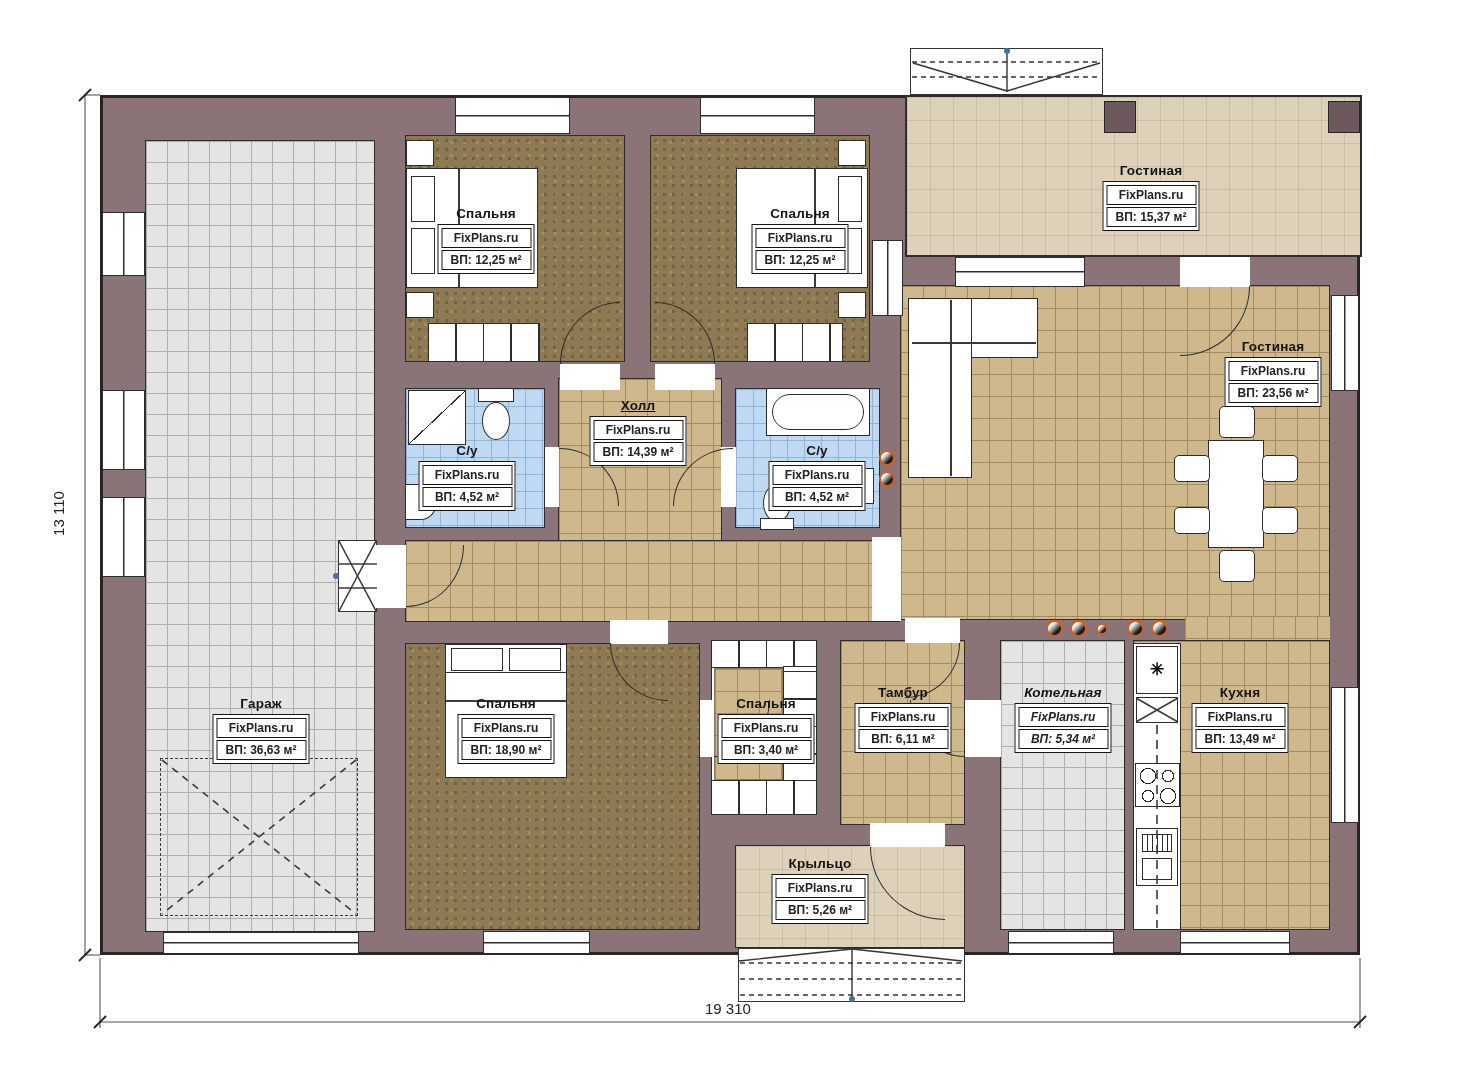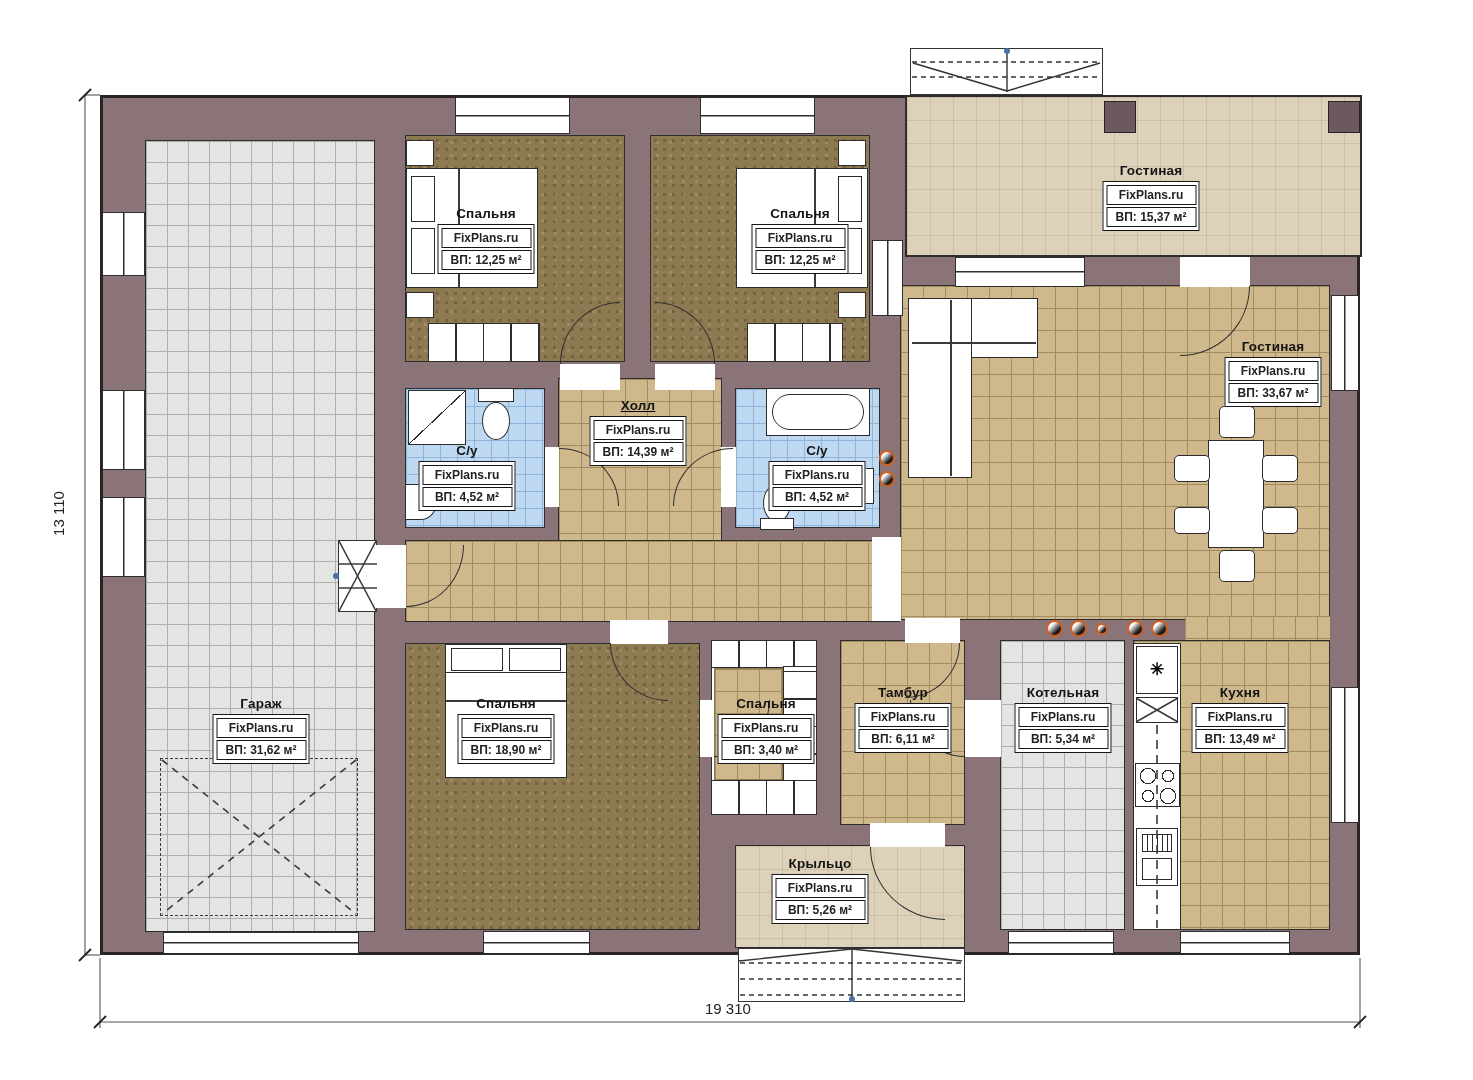--- a/index.html
+++ b/index.html
@@ -247,7 +247,7 @@
   </div>
   <div class="label" style="left:1273px;top:339px;">
     <div class="rname">Гостиная</div>
-    <div class="lbox"><div class="lrow">FixPlans.ru</div><div class="lrow">ВП: 33,67 м²</div></div>
+    <div class="lbox"><div class="lrow">FixPlans.ru</div><div class="lrow">ВП: 23,56 м²</div></div>
   </div>
   <div class="label" style="left:638px;top:398px;text-decoration:underline;">
     <div class="rname">Холл</div>

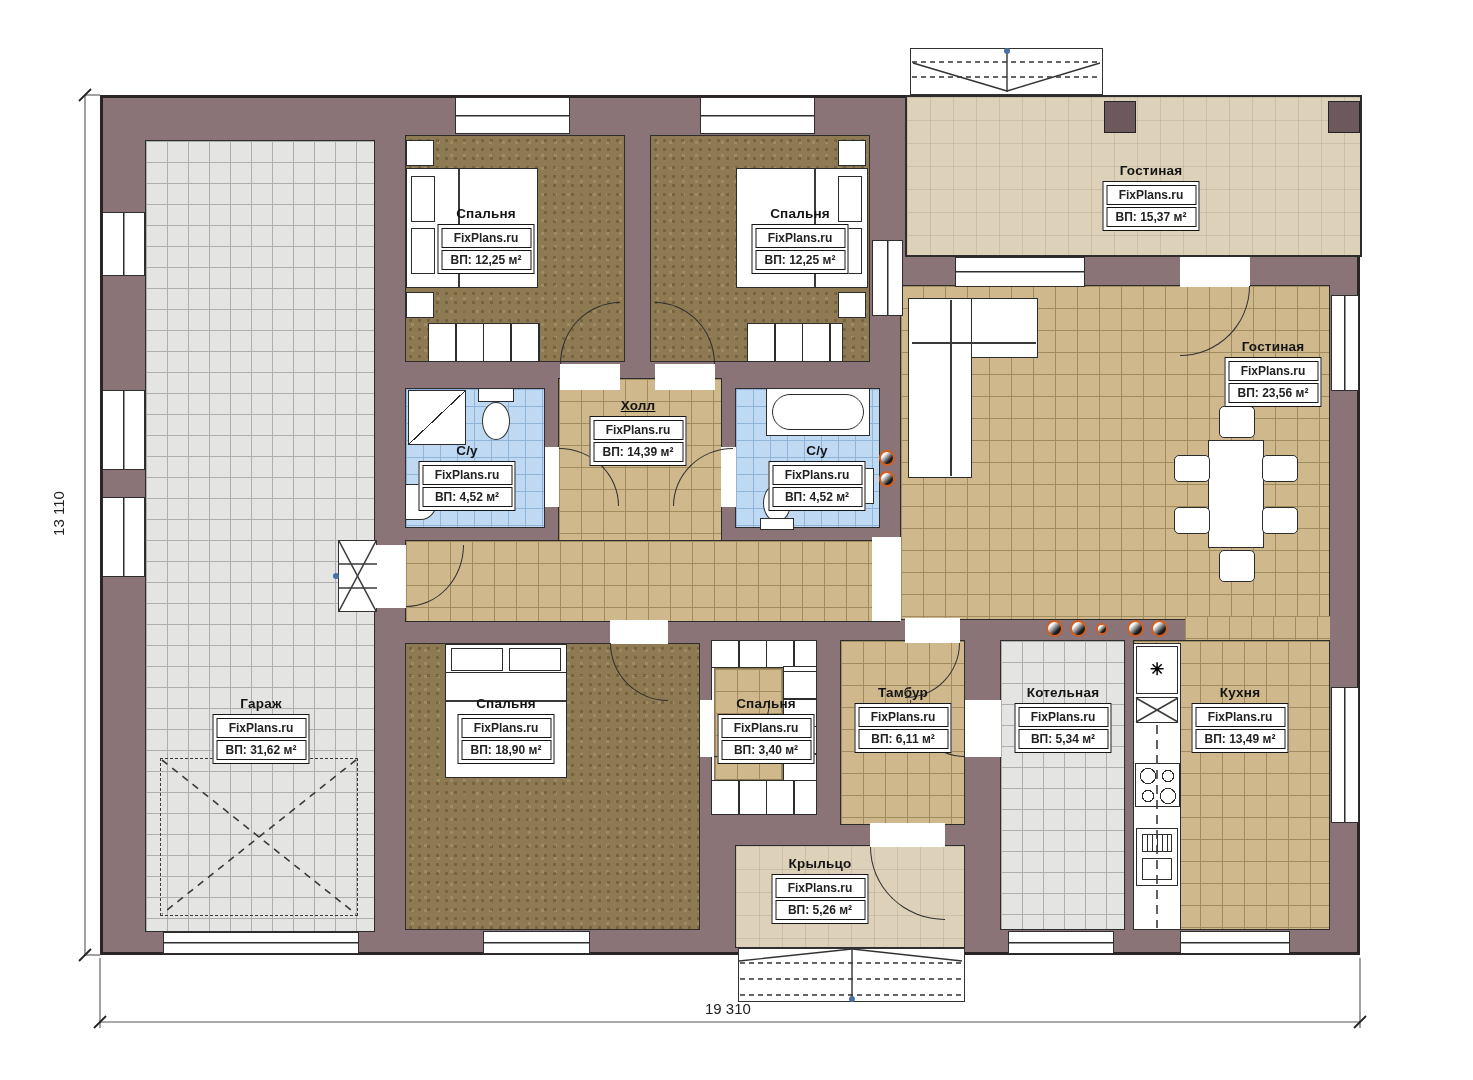--- a/index.html
+++ b/index.html
@@ -273,7 +273,7 @@
     <div class="rname">Тамбур</div>
     <div class="lbox"><div class="lrow">FixPlans.ru</div><div class="lrow">ВП: 6,11 м²</div></div>
   </div>
-  <div class="label" style="left:1063px;top:685px;">
+  <div class="label" style="left:1063px;top:685px;font-style:italic;">
     <div class="rname">Котельная</div>
     <div class="lbox"><div class="lrow">FixPlans.ru</div><div class="lrow">ВП: 5,34 м²</div></div>
   </div>

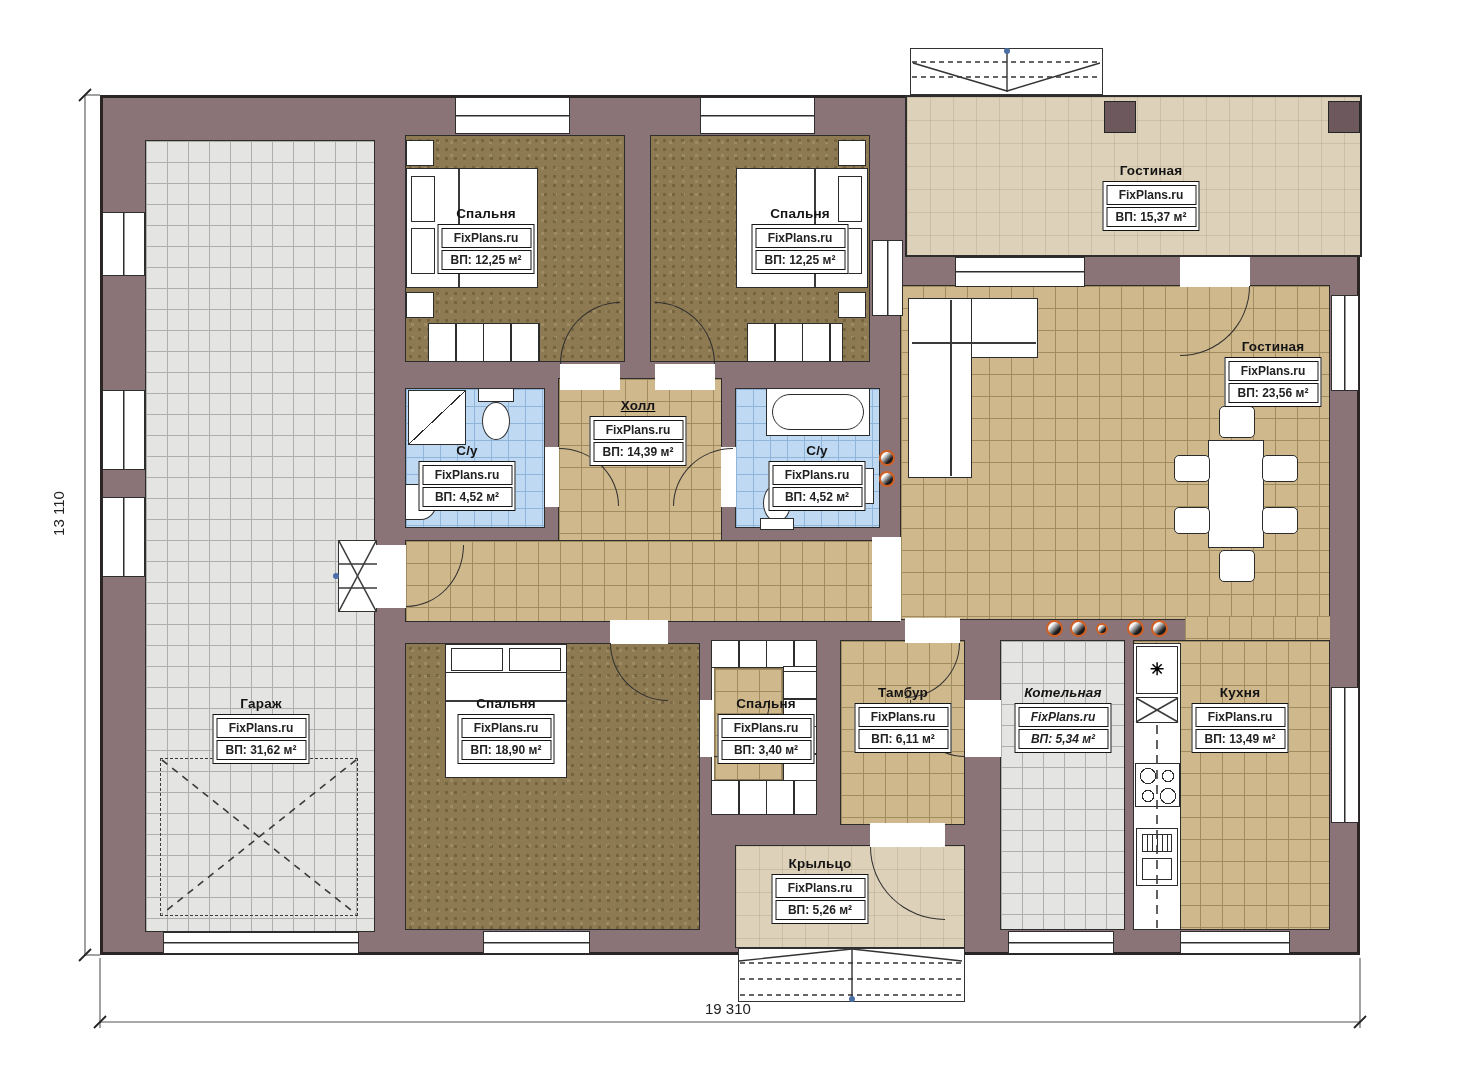--- a/index.html
+++ b/index.html
@@ -231,7 +231,7 @@
 
   <div class="label" style="left:261px;top:696px;">
     <div class="rname">Гараж</div>
-    <div class="lbox"><div class="lrow">FixPlans.ru</div><div class="lrow">ВП: 31,62 м²</div></div>
+    <div class="lbox"><div class="lrow">FixPlans.ru</div><div class="lrow">ВП: 36,63 м²</div></div>
   </div>
   <div class="label" style="left:486px;top:206px;">
     <div class="rname">Спальня</div>

